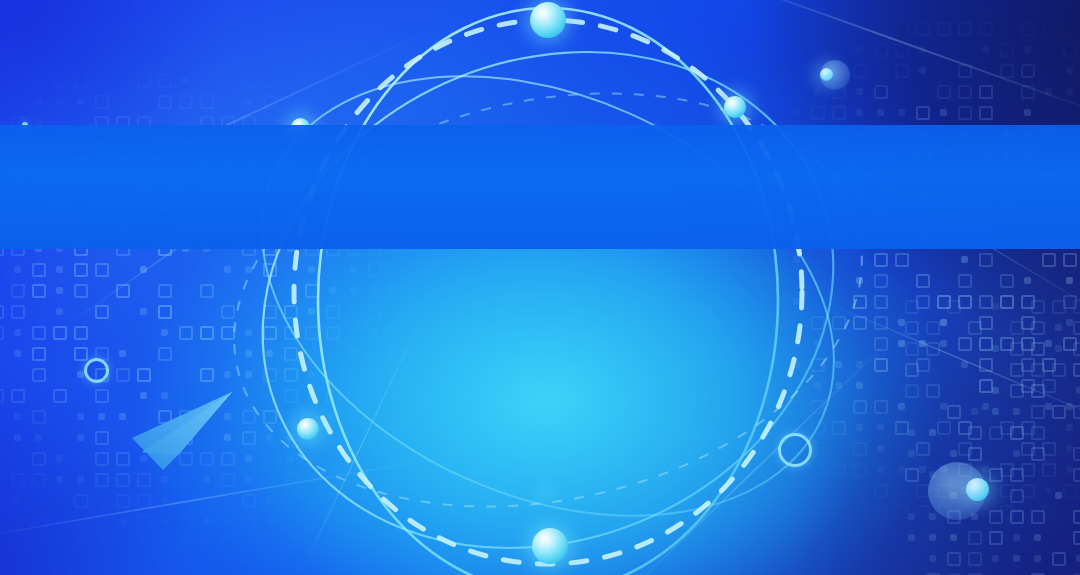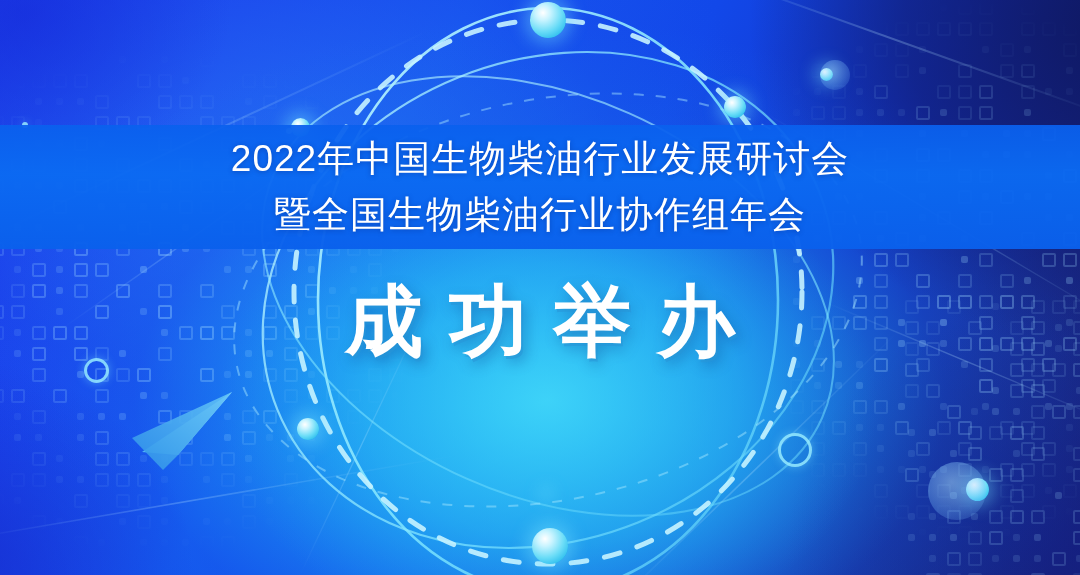--- a/index.html
+++ b/index.html
@@ -1021,10 +1021,6 @@
   <div class="soft-dot" style="left:820px; top:60px; width:30px; height:30px; opacity:.85;"></div>
 
   <div class="title-band"></div>
-  <div class="title-wrap">
-    <div class="title-line">2022年中国生物柴油行业发展研讨会</div>
-    <div class="title-line">暨全国生物柴油行业协作组年会</div>
-  </div>
 
   <div class="headline">成功举办</div>
 

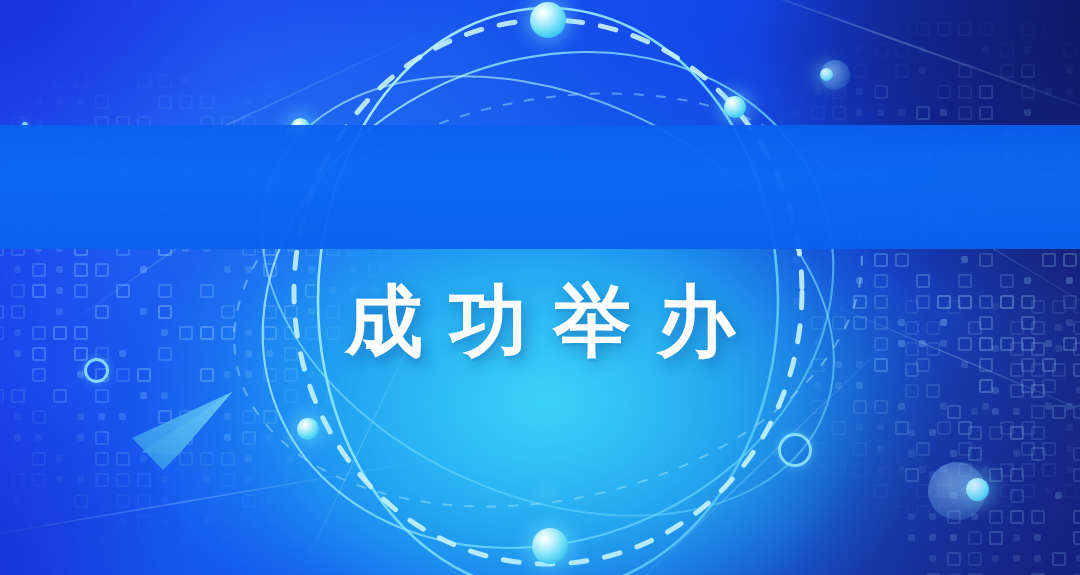--- a/index.html
+++ b/index.html
@@ -1022,7 +1022,6 @@
 
   <div class="title-band"></div>
 
-  <div class="headline">成功举办</div>
 
 </div>
 

